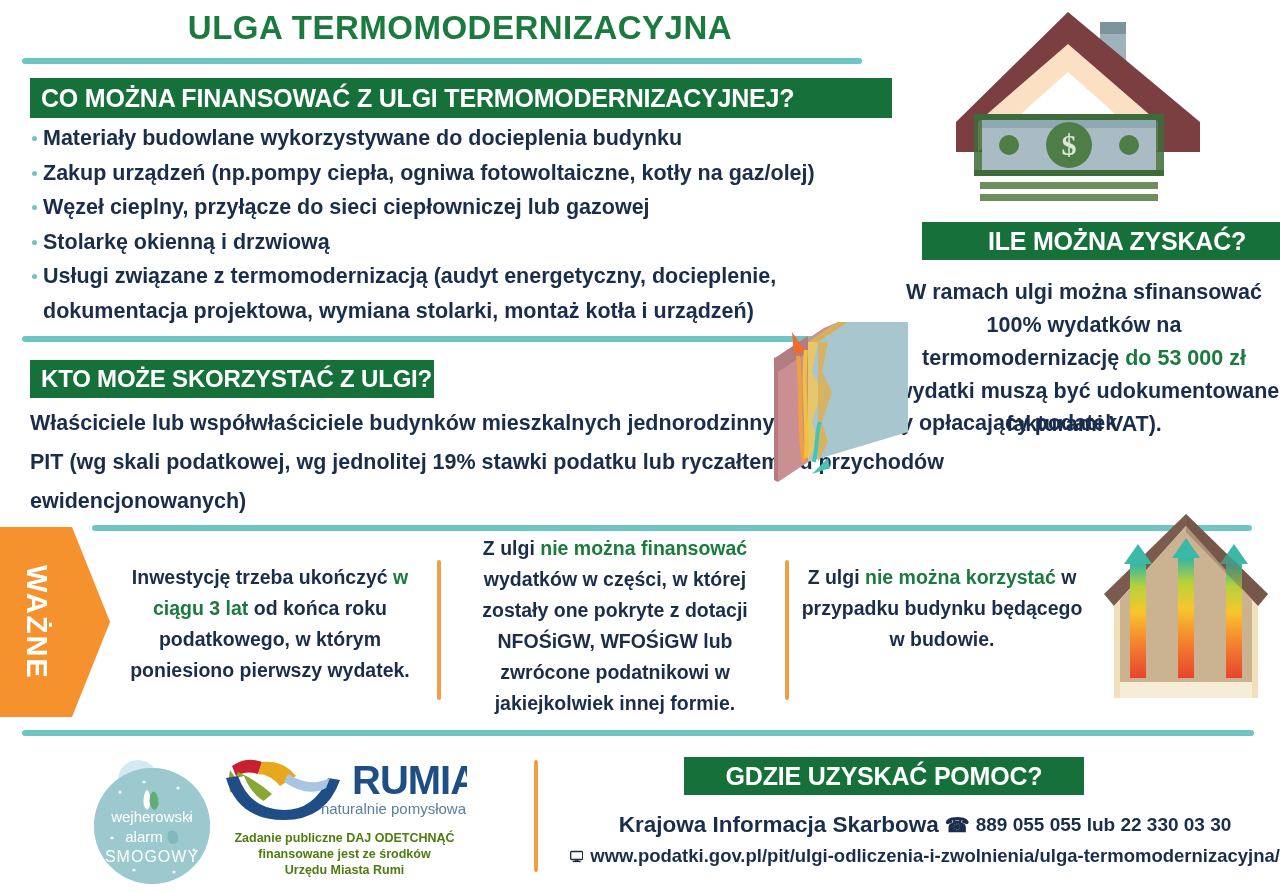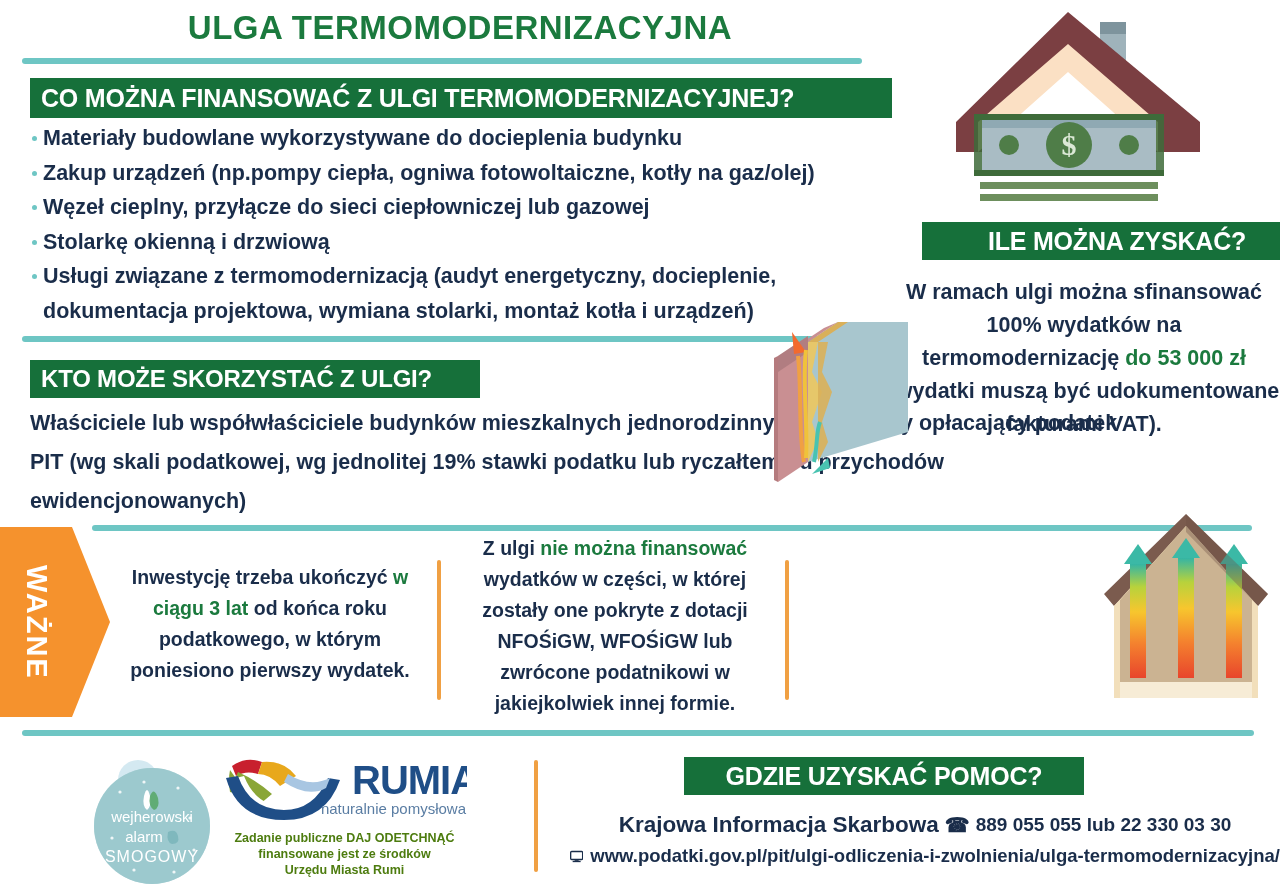--- a/index.html
+++ b/index.html
@@ -67,7 +67,7 @@
   
   #rule-2 { left: 22px; top: 336px; width: 800px; }
   #head-who {
-    left: 30px; top: 360px; width: 450px; height: 38px;
+    left: 30px; top: 360px; width: 404px; height: 38px;
     padding-left: 11px; font-size: 24px;
   }
   #who-text {

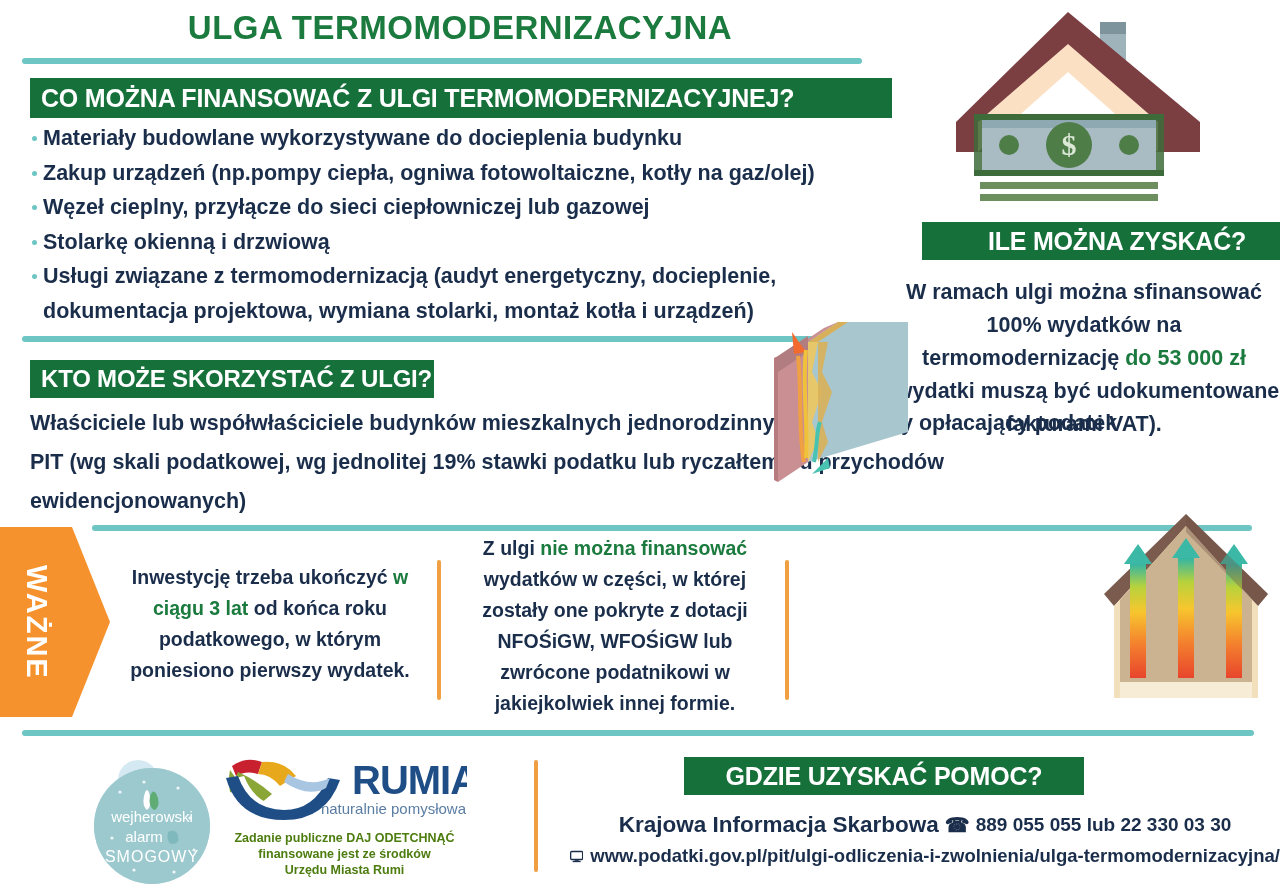--- a/index.html
+++ b/index.html
@@ -229,6 +229,7 @@
 
   <div class="note body-text" id="note-2"><span>Z ulgi </span><span class="g">nie można finansować</span><span> wydatków w części, w której zostały one pokryte z dotacji NFOŚiGW, WFOŚiGW lub zwrócone podatnikowi w jakiejkolwiek innej formie.</span></div>
 
+  <div class="note body-text" id="note-3"><span>Z ulgi </span><span class="g">nie można korzystać</span><span> w przypadku budynku będącego w budowie.</span></div>
 
   <svg id="energy-house" viewBox="0 0 180 258">
     <defs>

